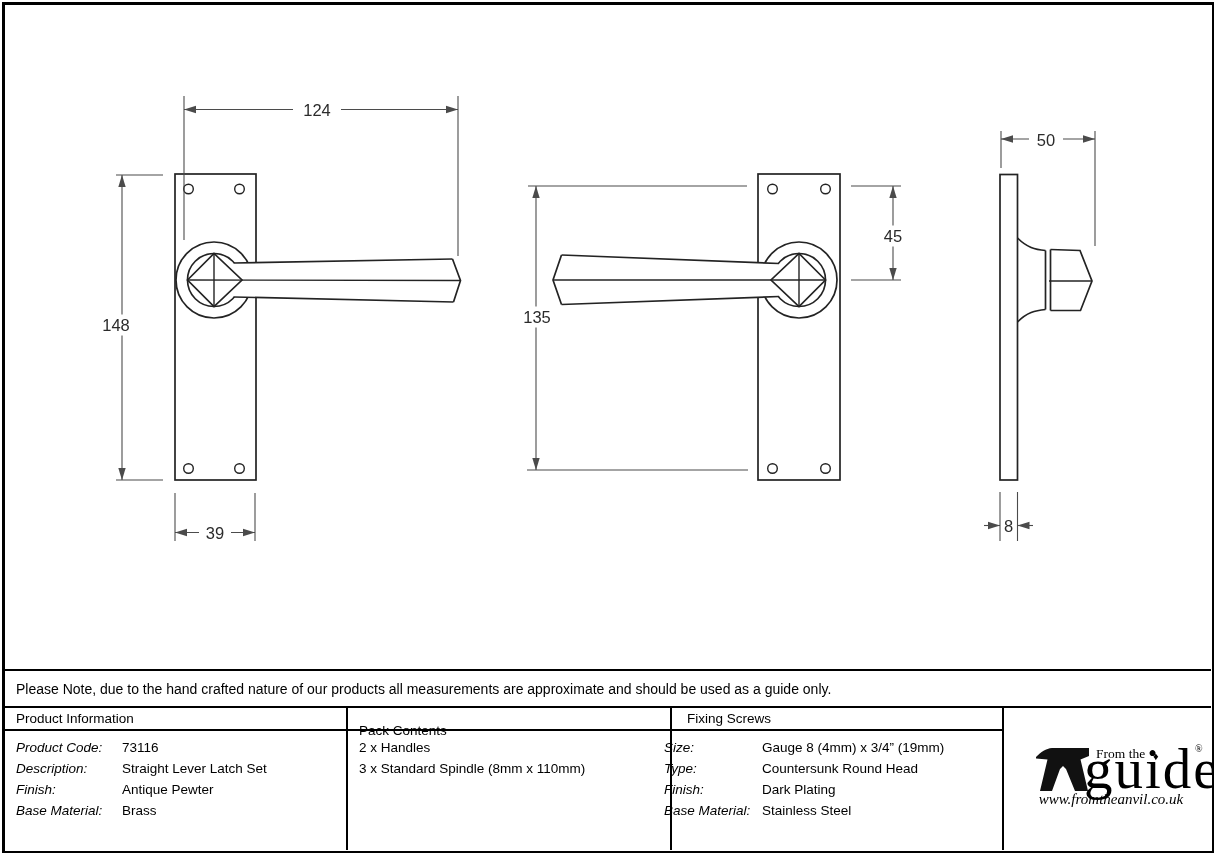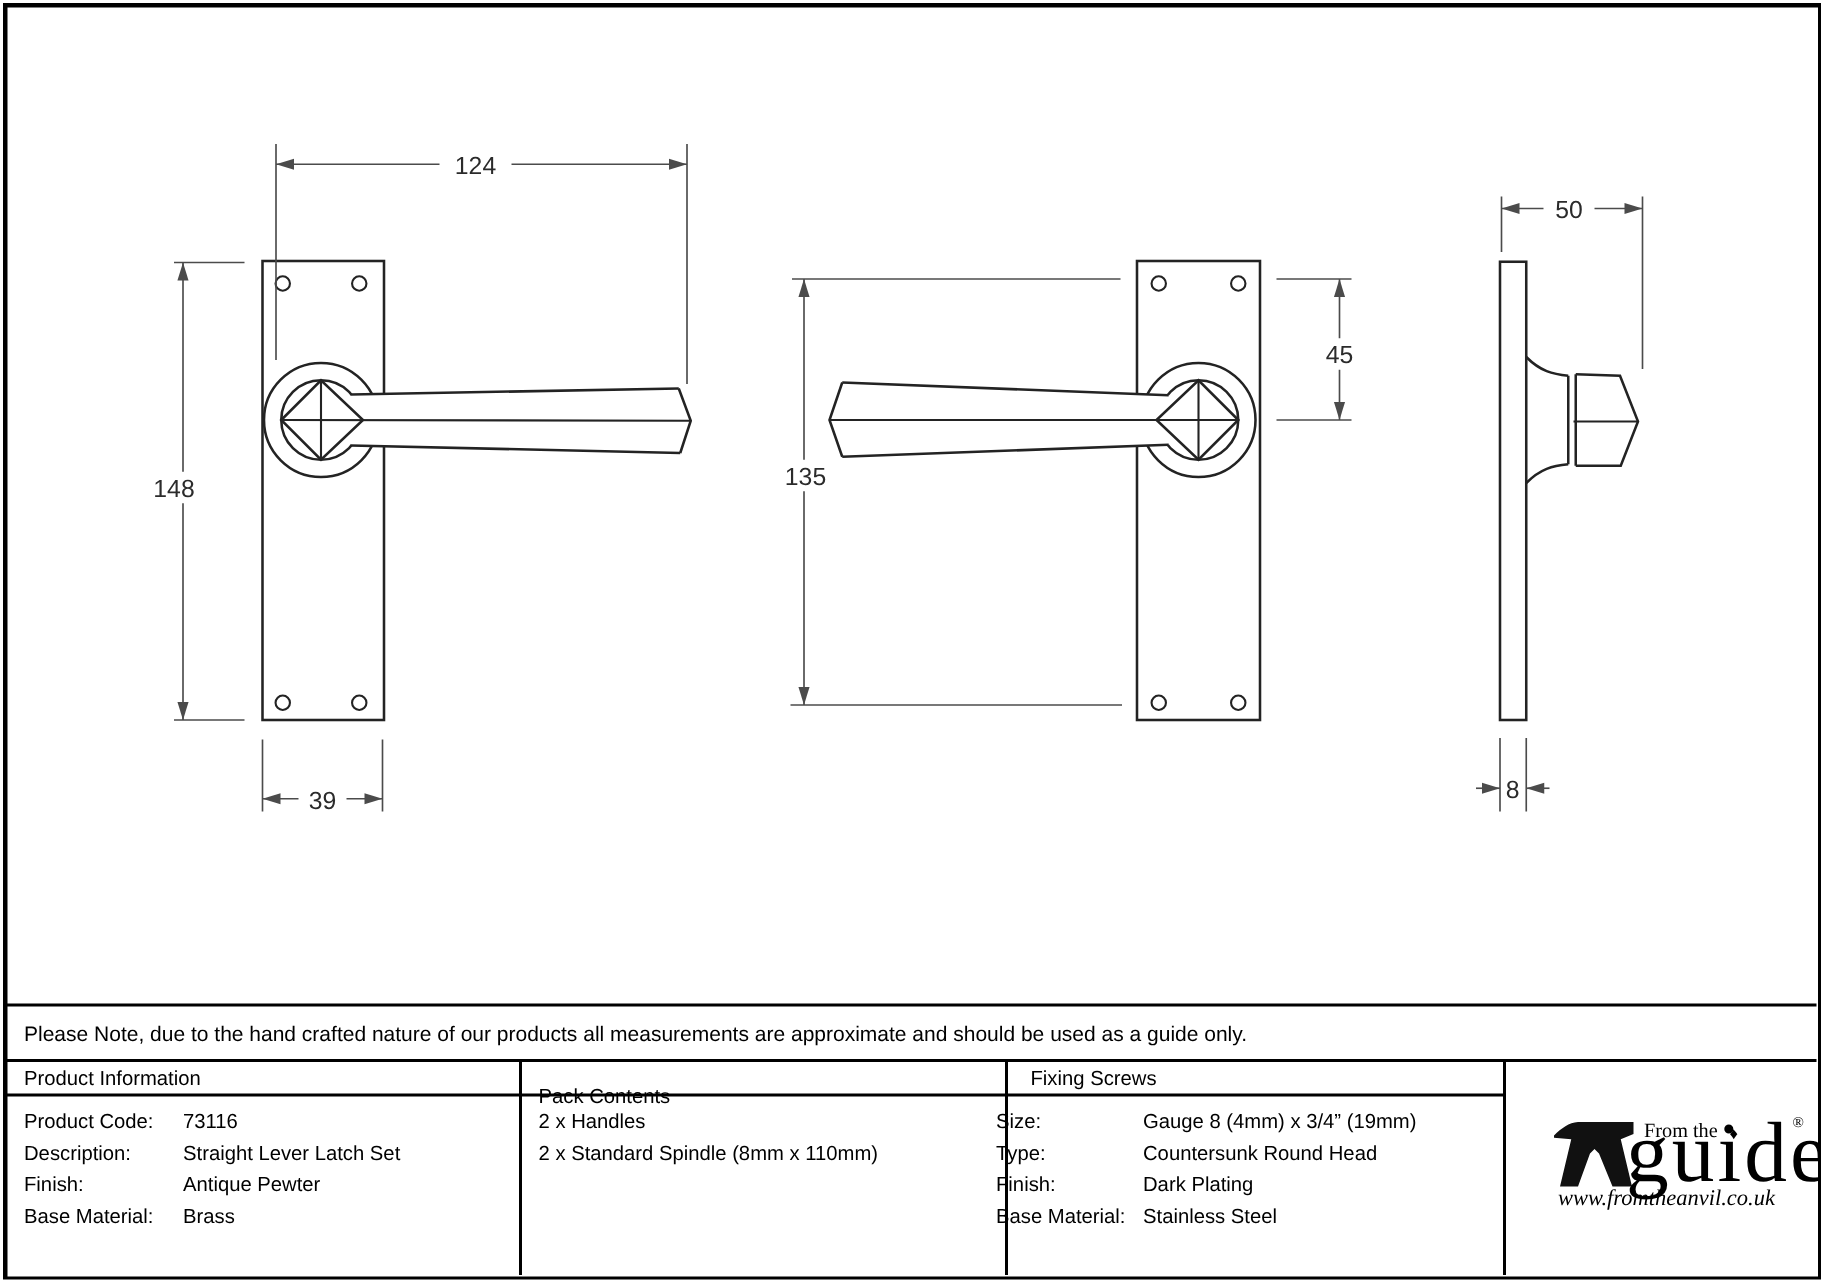--- a/index.html
+++ b/index.html
@@ -25,7 +25,7 @@
   .hdr{font-size:13.5px;top:708px;height:36px;line-height:21px;}
   .col{top:737px;}
   .row{display:flex;height:21px;line-height:21px;font-size:13.5px;white-space:nowrap;}
-  .row .lbl{flex:0 0 auto;}
+  .row .lbl{flex:0 0 auto;font-style:italic;}
   .pi .lbl{width:106px;}
   .fs .lbl{width:98px;}
   

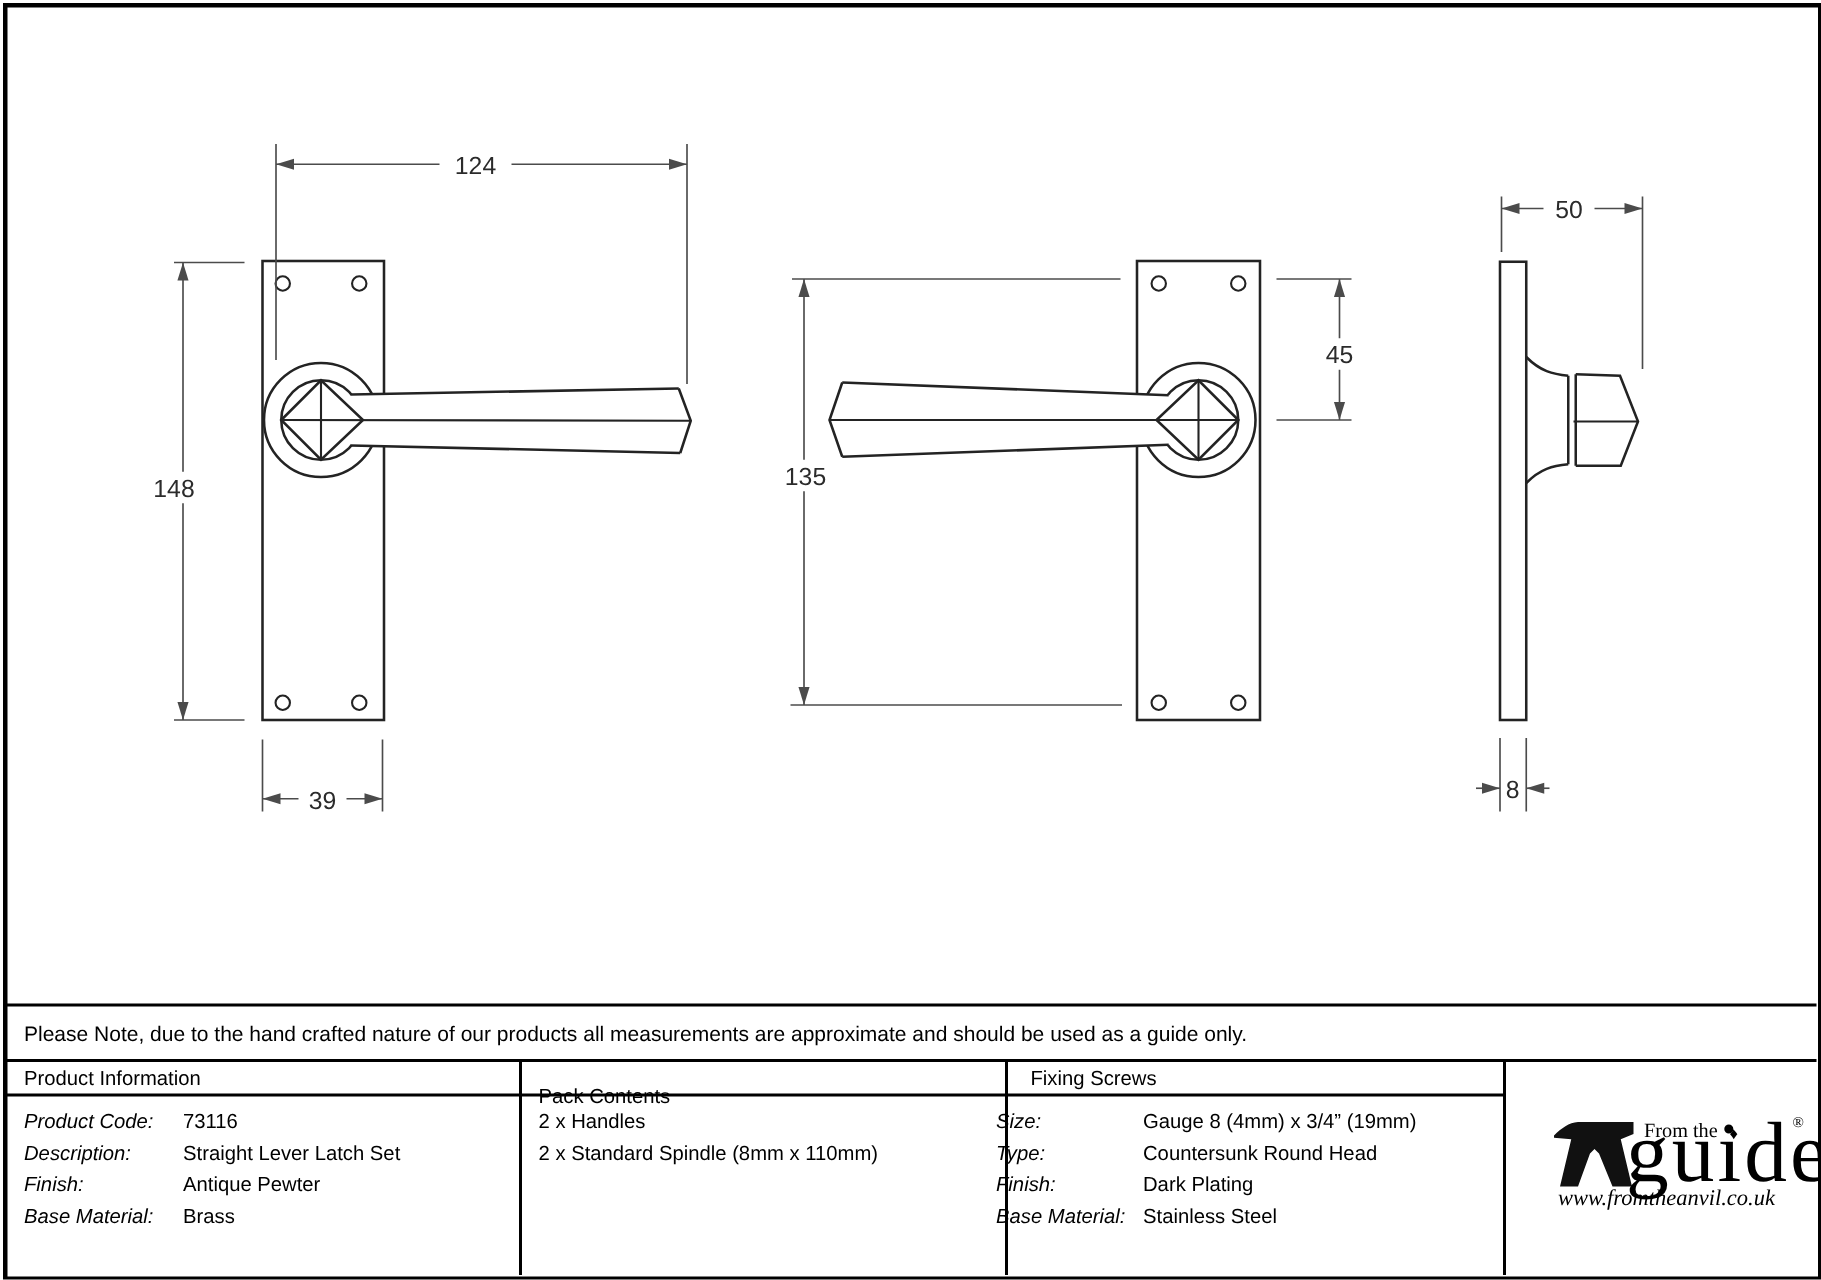--- a/index.html
+++ b/index.html
@@ -197,7 +197,7 @@
 
 <div class="abs col" style="left:359px;text-align:right;">
   <div class="row">2 x Handles</div>
-  <div class="row">2 x Standard Spindle (8mm x 110mm)</div>
+  <div class="row">3 x Standard Spindle (8mm x 110mm)</div>
 </div>
 
 <div class="abs col fs" style="left:664px;">

